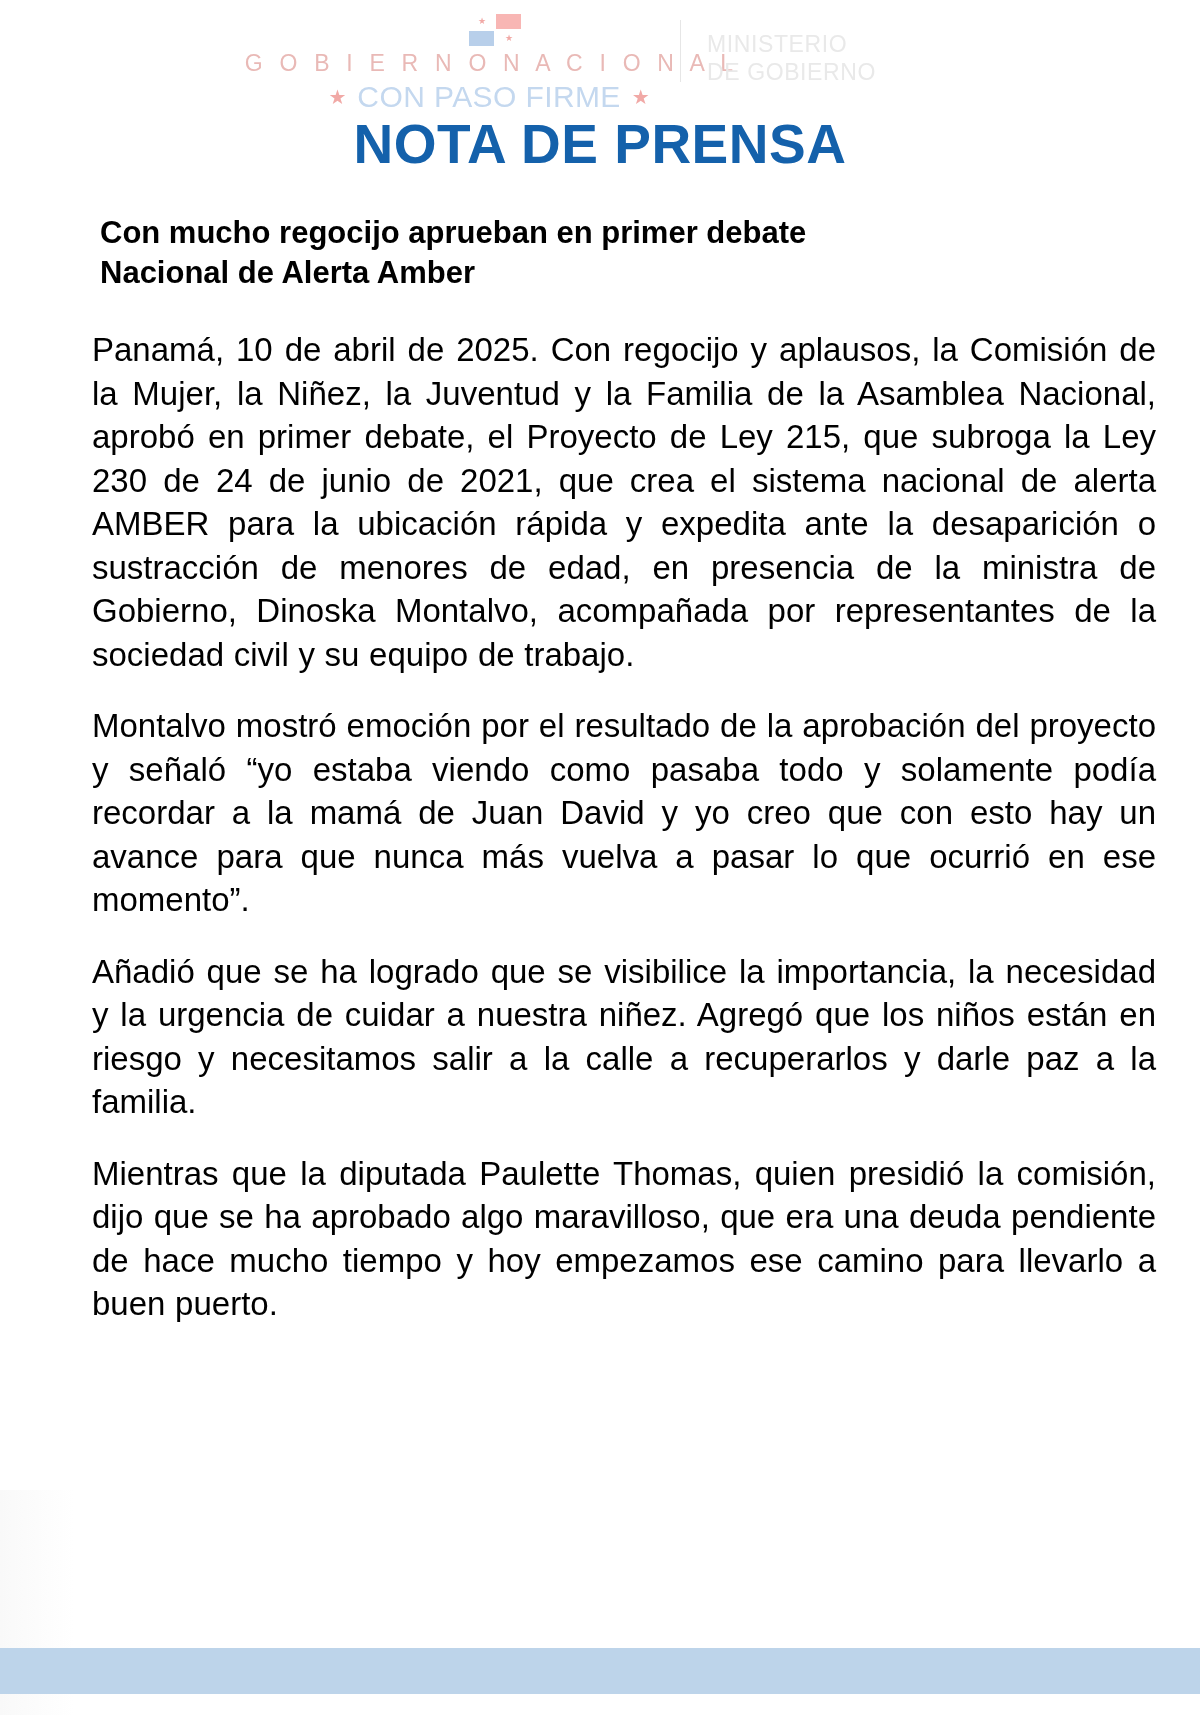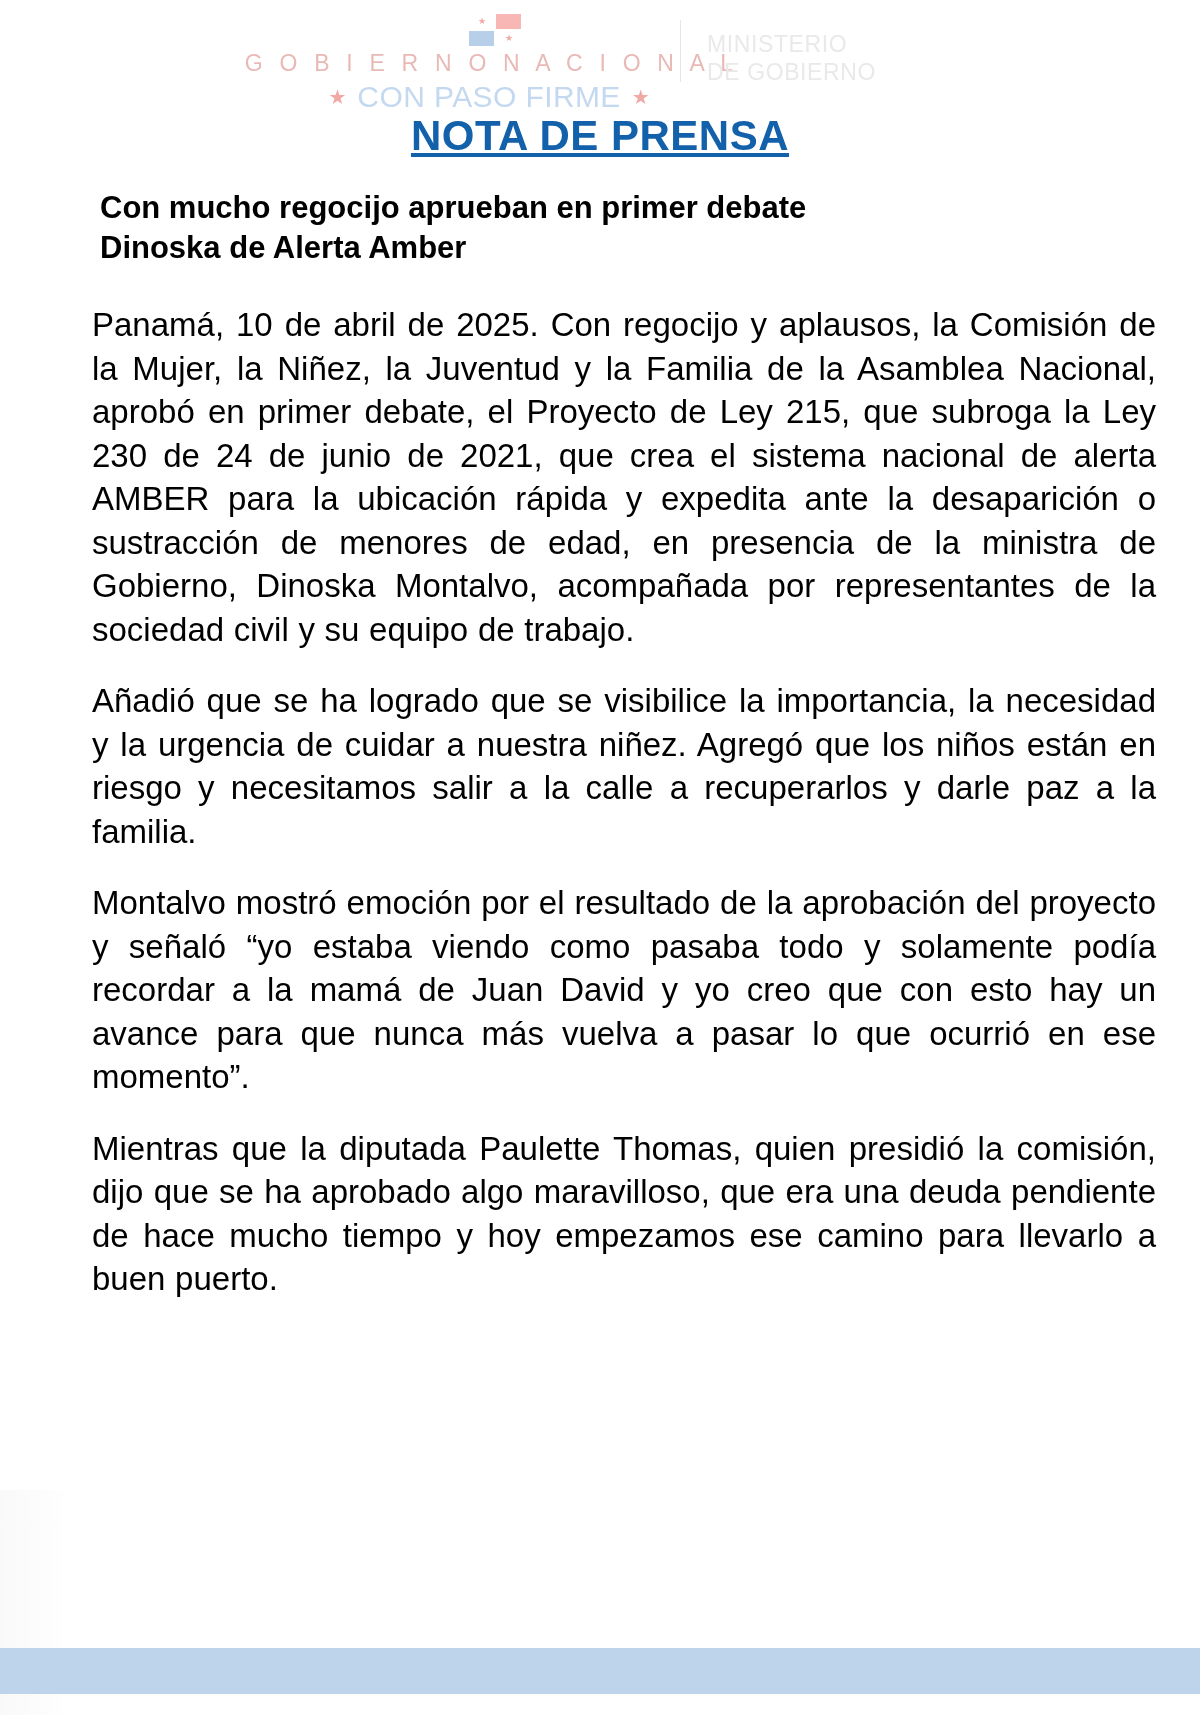--- a/index.html
+++ b/index.html
@@ -122,11 +122,10 @@
   .doc-title {
     text-align: center;
     color: #1461ab;
-    font-size: 42px;
+    font-size: 55px;
     font-weight: bold;
     letter-spacing: 0.5px;
     margin-top: -2px;
-    text-decoration: underline;
   }
 
   .doc-subtitle {

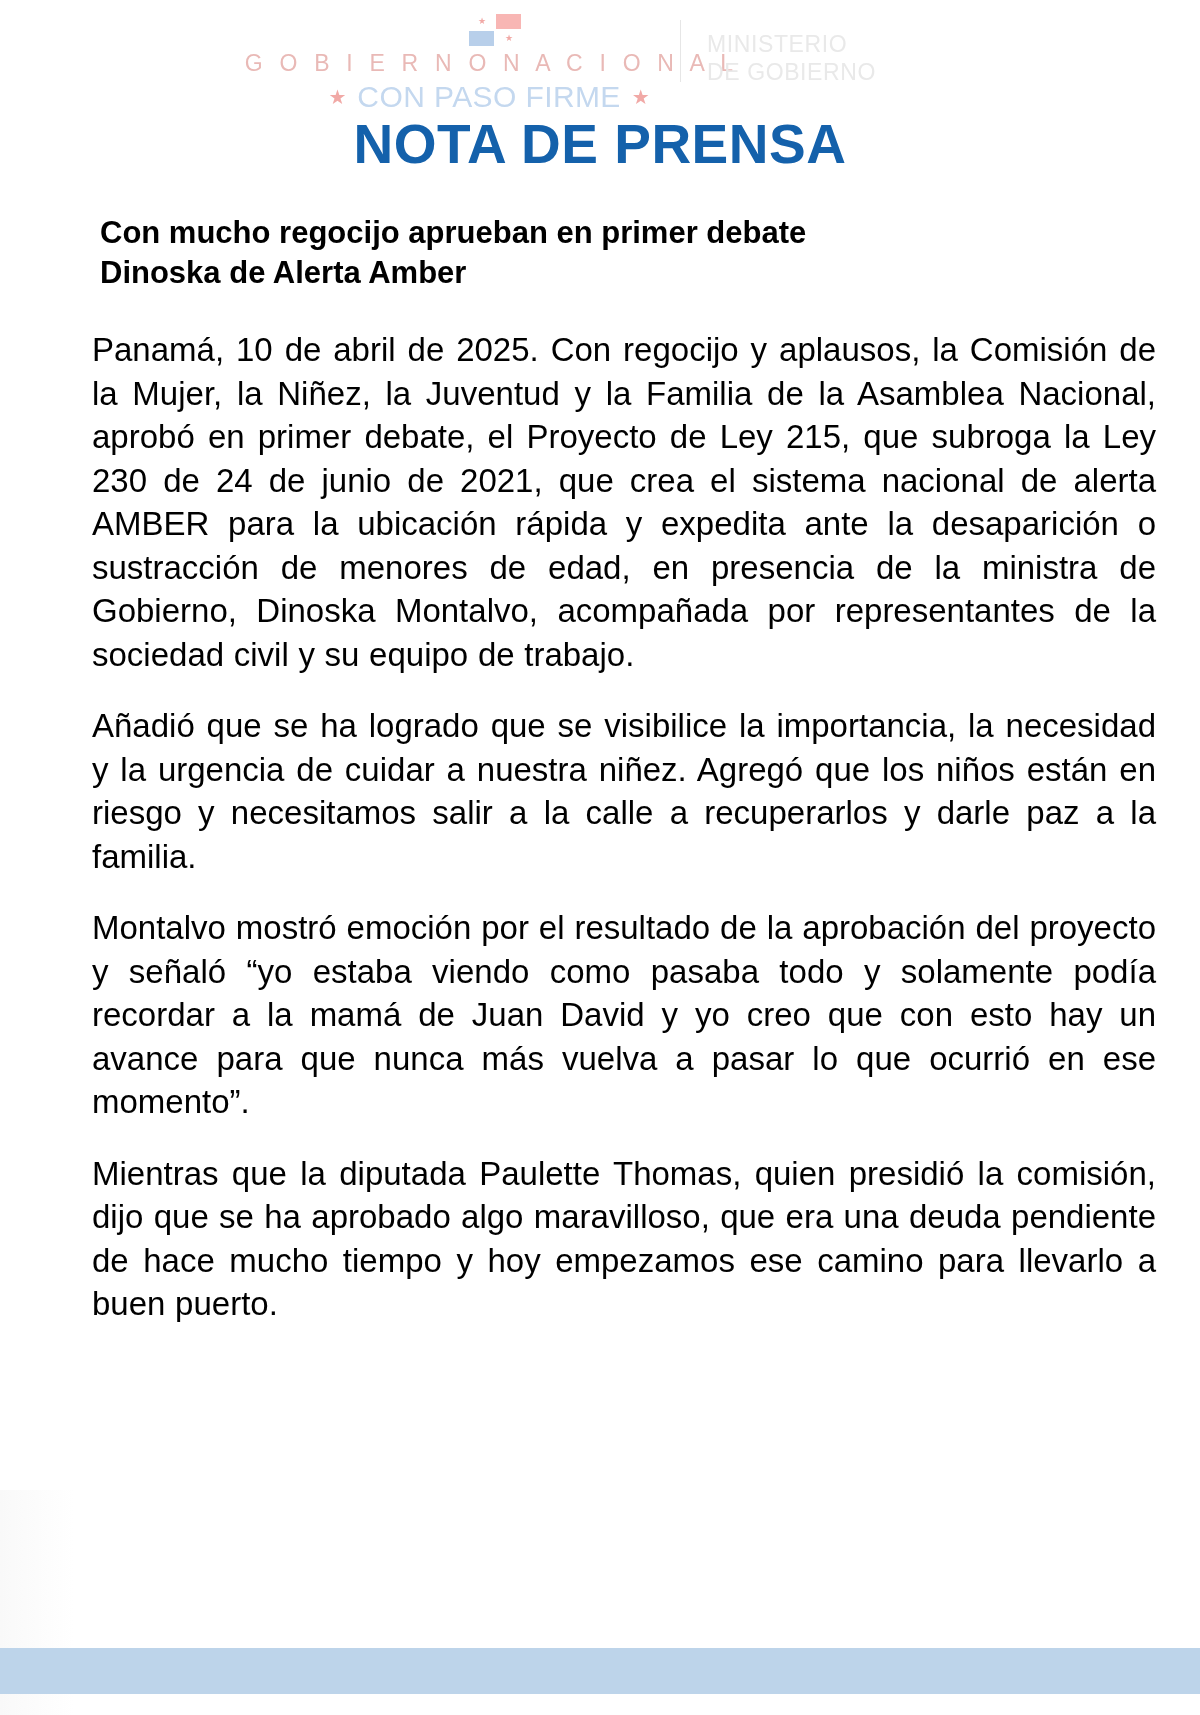--- a/index.html
+++ b/index.html
@@ -222,7 +222,7 @@
 
   <h2 class="doc-subtitle">
     <span class="st-line">Con mucho regocijo aprueban en primer debate</span>
-    <span class="st-line">Dinoska de Alerta Amber</span>
+    <span class="st-line">Nacional de Alerta Amber</span>
   </h2>
 
   <div class="body-wrap">

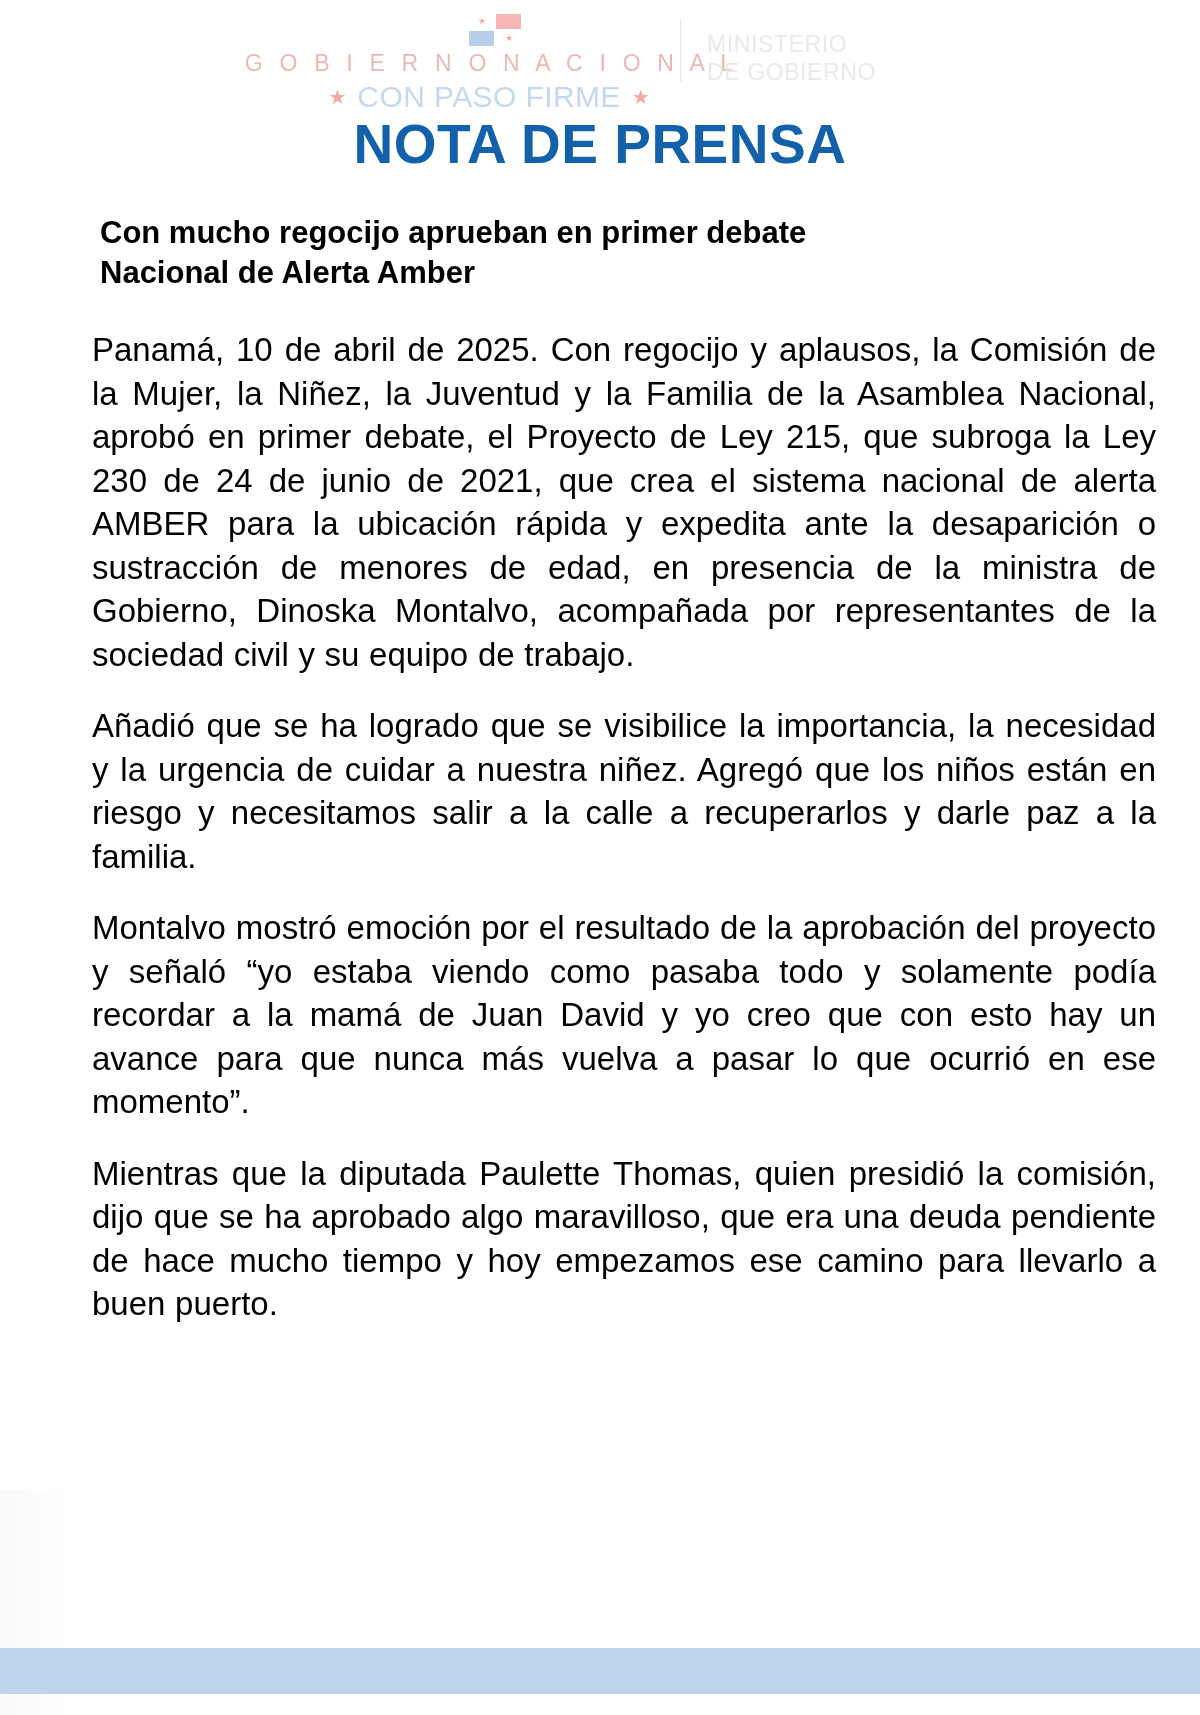--- a/index.html
+++ b/index.html
@@ -227,8 +227,8 @@
 
   <div class="body-wrap">
     <p class="para">Panamá, 10 de abril de 2025.    Con regocijo y aplausos, la Comisión de la Mujer, la Niñez, la Juventud y la Familia de la Asamblea Nacional, aprobó en primer debate, el Proyecto de Ley 215, que subroga la Ley 230  de 24 de junio de 2021,  que crea el sistema nacional de alerta AMBER para la ubicación rápida y expedita ante la desaparición o sustracción de menores de edad, en presencia de la ministra de Gobierno, Dinoska Montalvo, acompañada por representantes de la sociedad civil y su equipo de trabajo.</p>
+    <p class="para">Montalvo mostró emoción por el resultado de la aprobación del proyecto y señaló “yo estaba viendo como pasaba todo y solamente podía recordar a la mamá de Juan David y yo creo que con esto hay un avance para que nunca más vuelva a  pasar lo que ocurrió en ese momento”.</p>
     <p class="para">Añadió que se ha logrado que se visibilice la importancia, la necesidad y la urgencia de cuidar a nuestra niñez. Agregó que los niños están en riesgo y necesitamos salir a la calle a recuperarlos y darle paz a la familia.</p>
-    <p class="para">Montalvo mostró emoción por el resultado de la aprobación del proyecto y señaló “yo estaba viendo como pasaba todo y solamente podía recordar a la mamá de Juan David y yo creo que con esto hay un avance para que nunca más vuelva a  pasar lo que ocurrió en ese momento”.</p>
     <p class="para">Mientras que la diputada Paulette Thomas, quien presidió la comisión, dijo que se ha aprobado algo maravilloso, que era una deuda pendiente de hace mucho tiempo y hoy empezamos ese camino para llevarlo a buen puerto.</p>
   </div>
 

